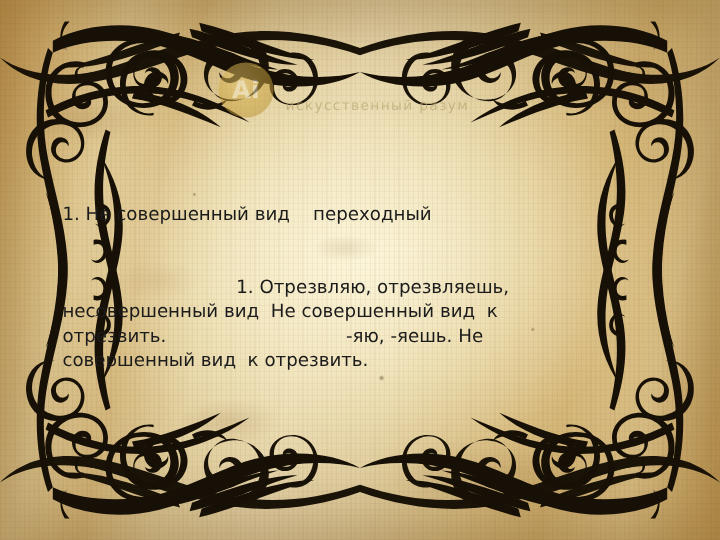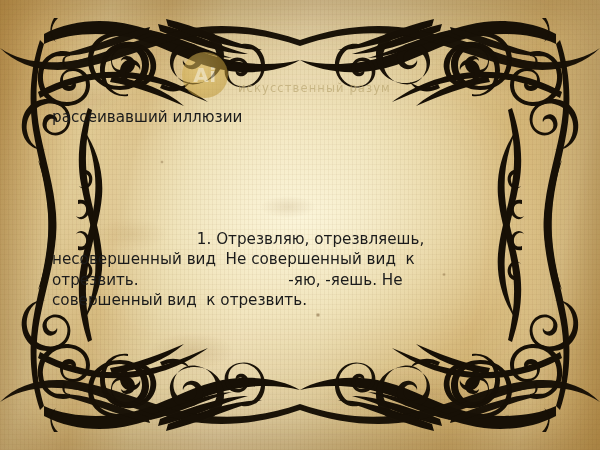--- a/index.html
+++ b/index.html
@@ -184,7 +184,6 @@
   </div>
 
   <div id="content">
-    <p class="para">рассеивавший иллюзии</p>
     <div class="spacer"></div>
     <p class="para">                              1. Отрезвляю, отрезвляешь, несовершенный вид  Не совершенный вид  к отрезвить.                               -яю, -яешь. Не совершенный вид  к отрезвить.</p>
   </div>

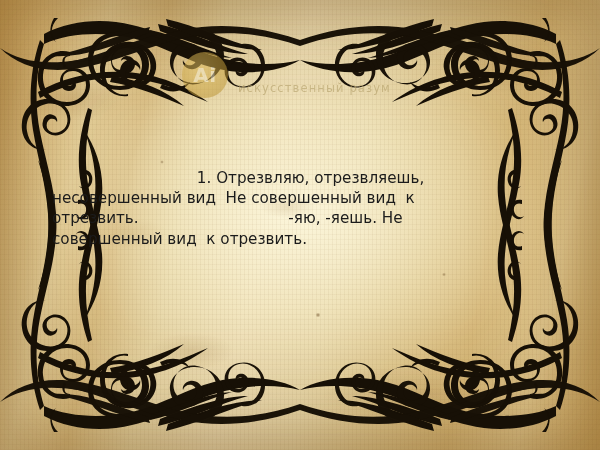--- a/index.html
+++ b/index.html
@@ -185,6 +185,7 @@
 
   <div id="content">
     <div class="spacer"></div>
+    <p class="para">1. Не совершенный вид    переходный</p>
     <p class="para">                              1. Отрезвляю, отрезвляешь, несовершенный вид  Не совершенный вид  к отрезвить.                               -яю, -яешь. Не совершенный вид  к отрезвить.</p>
   </div>
 

